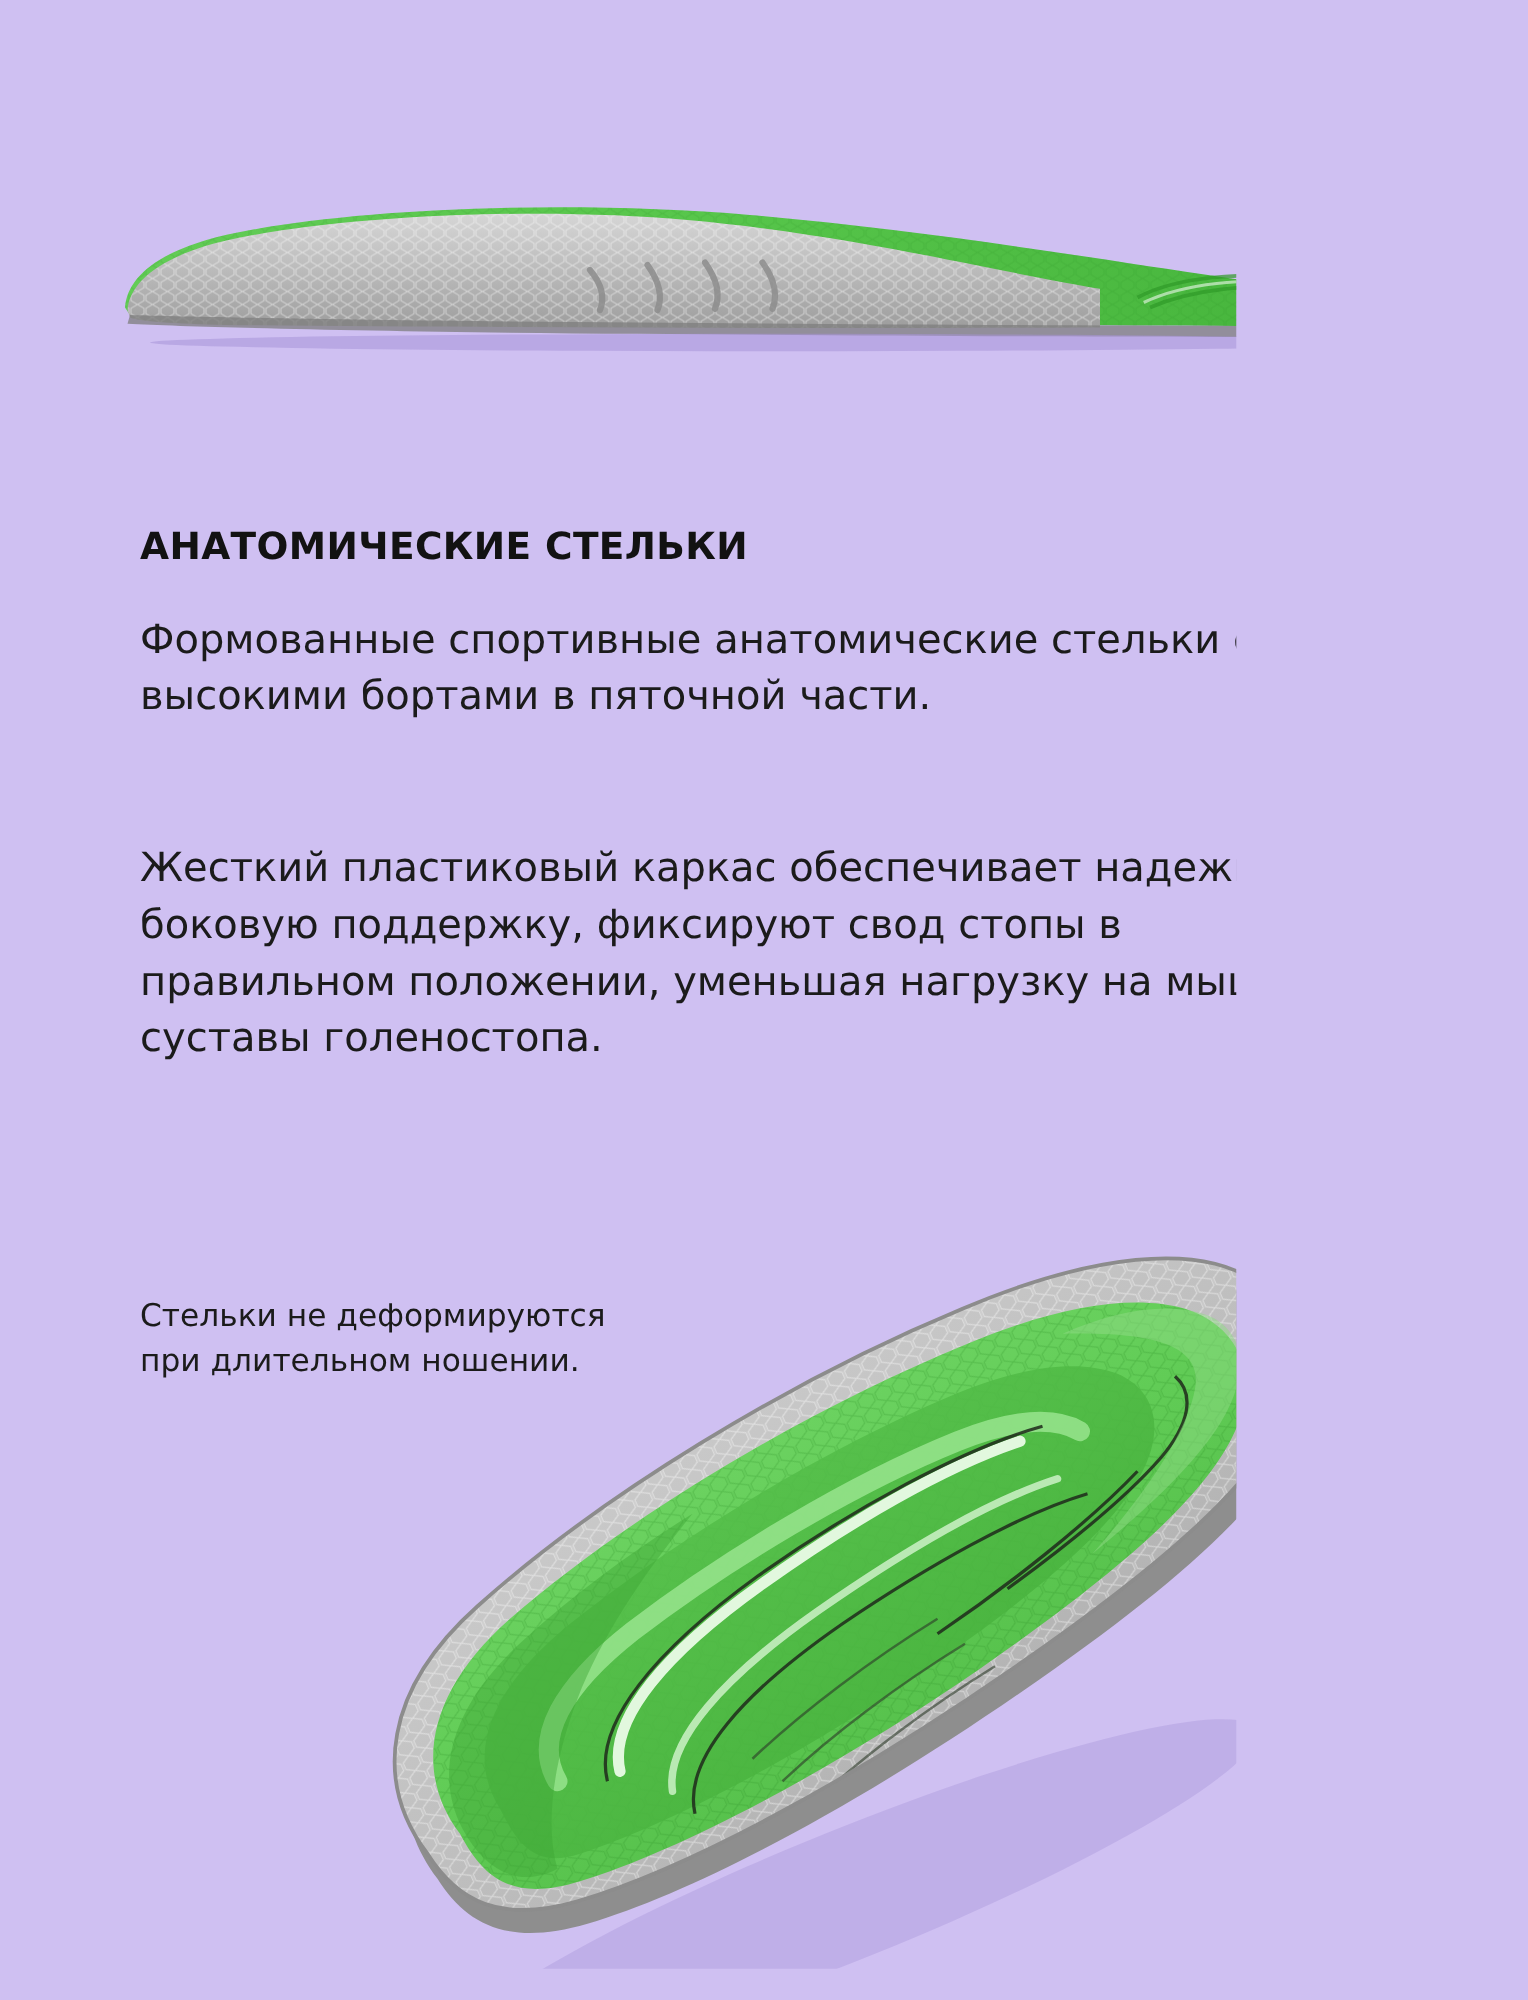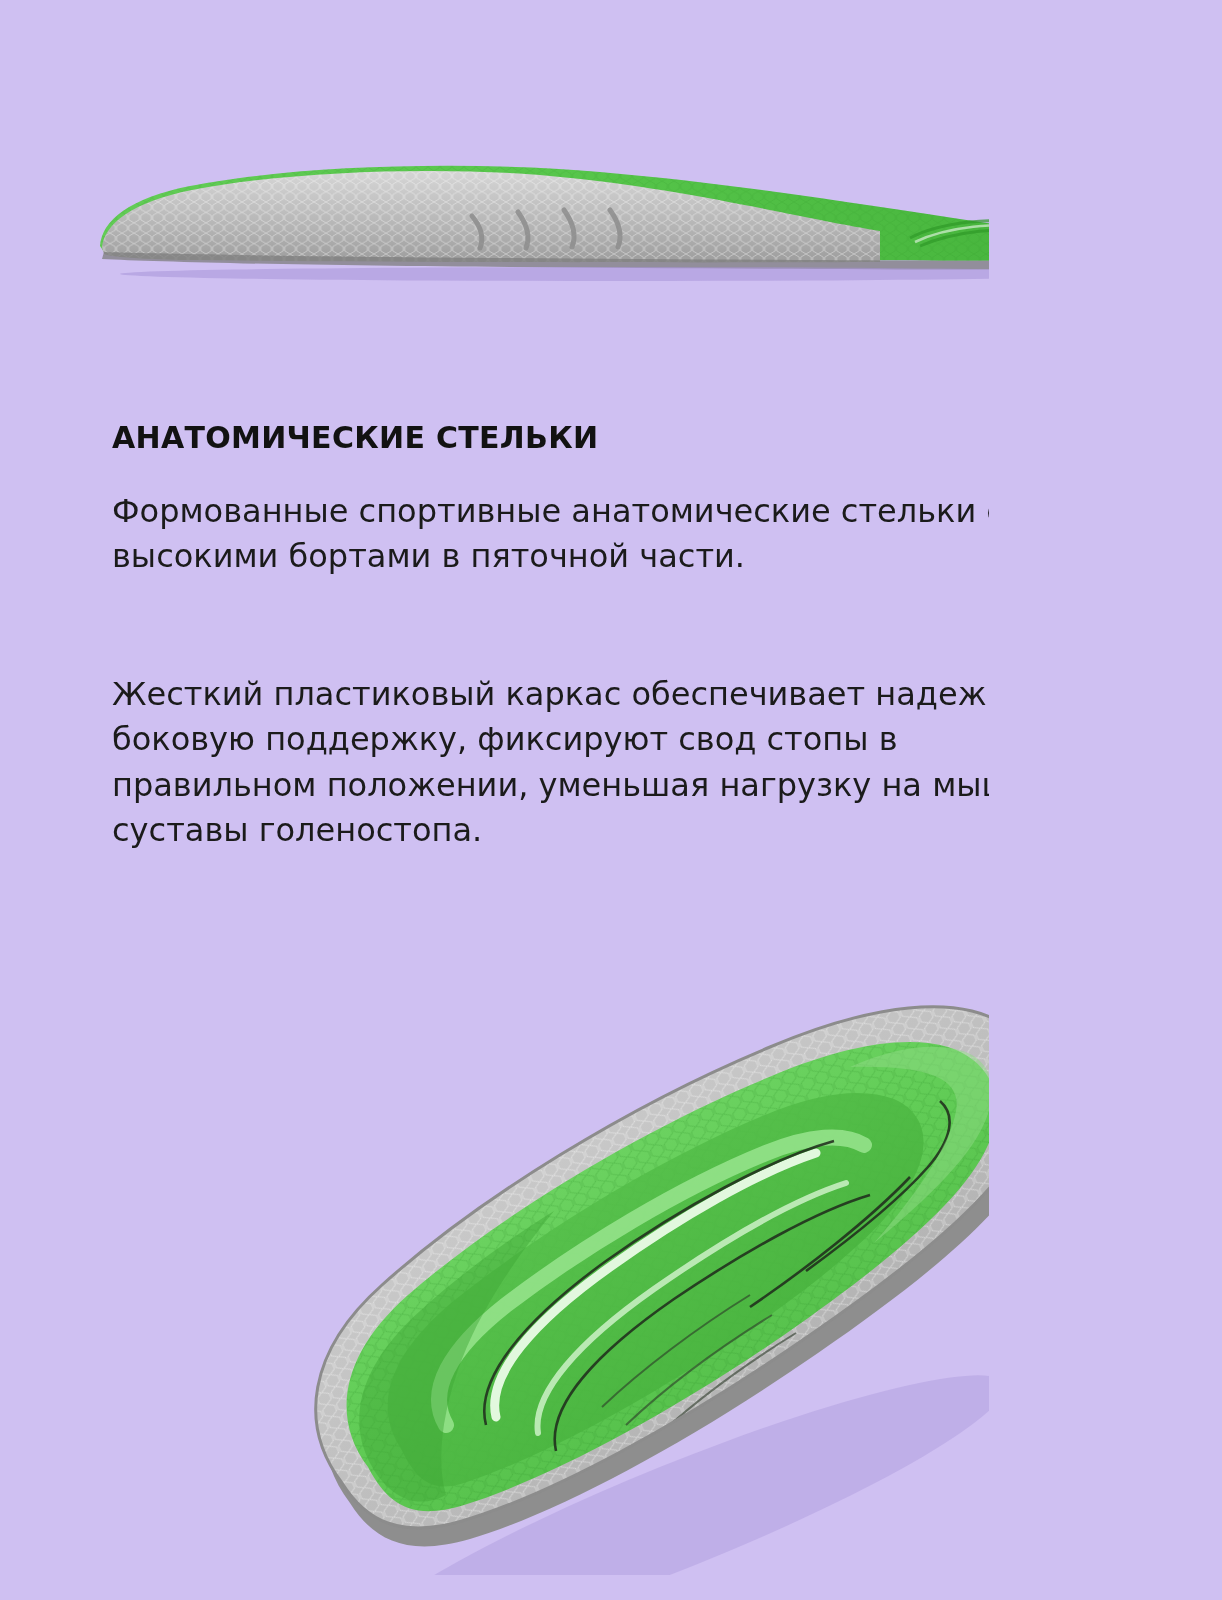--- a/index.html
+++ b/index.html
@@ -169,6 +169,10 @@
     <p class="para">Жесткий пластиковый каркас обеспечивает надежную боковую поддержку, фиксируют свод стопы в правильном положении, уменьшая нагрузку на мышцы и суставы голеностопа.</p>
   </div>
 
+  <div class="note">
+    <div>Стельки не деформируются</div>
+    <div>при длительном ношении.</div>
+  </div>
 
   <div class="insole-main">
     <svg viewBox="0 0 860 620" width="860" height="620" aria-hidden="true">

